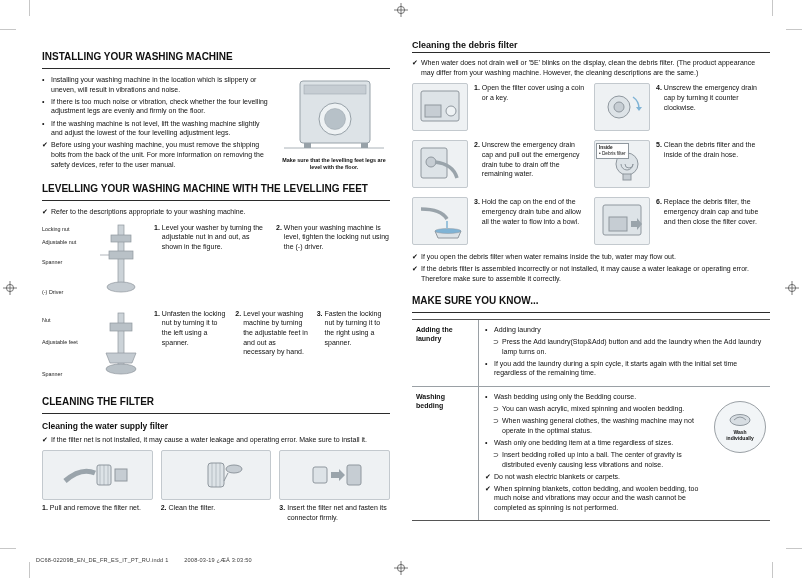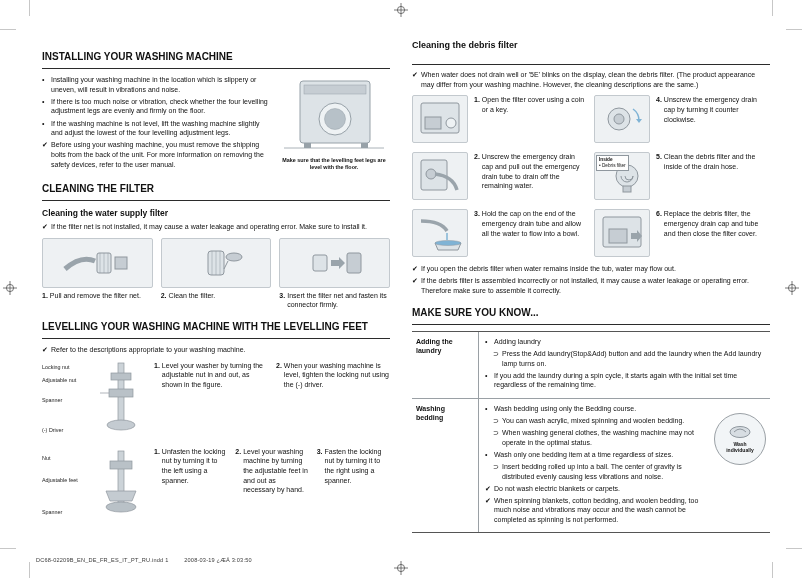--- a/index.html
+++ b/index.html
@@ -16,7 +16,7 @@
 
   .sec-h{font-size:10px;font-weight:bold;border-bottom:1.5px solid #2b2b2b;padding-bottom:6px;margin:11px 0 6px;}
   .sub-h{font-size:8.5px;font-weight:bold;margin:7px 0 4px;}
-  .rule-h{font-size:9px;font-weight:bold;border-bottom:1px solid #2b2b2b;padding-bottom:14px;margin:0 0 5px;}
+  .rule-h{font-size:9px;font-weight:bold;border-bottom:1px solid #2b2b2b;padding-bottom:2px;margin:0 0 5px;}
 
   .bi{display:flex;font-size:7px;line-height:1.38;margin-bottom:2.5px;}
   .mk{flex:none;width:9px;}

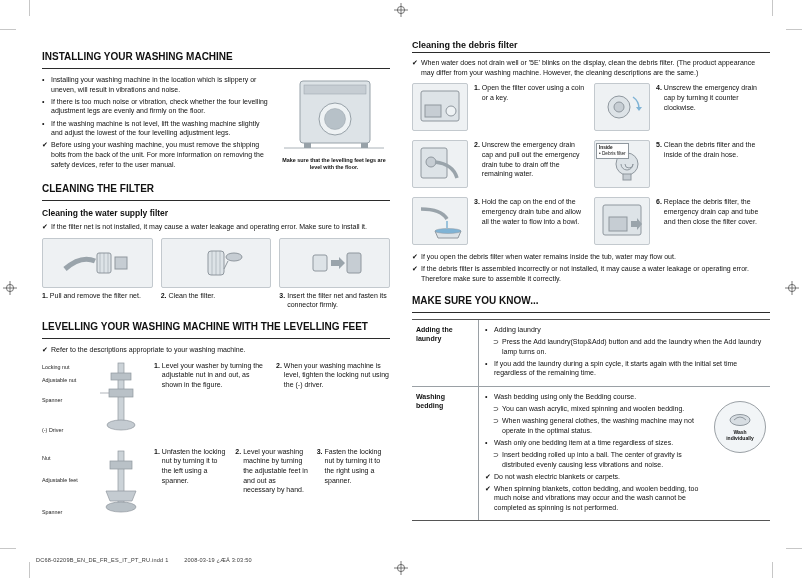--- a/index.html
+++ b/index.html
@@ -132,62 +132,6 @@
   </div>
 
   <div>
-    <div class="sec-h">CLEANING THE FILTER</div>
-    <div class="sub-h">Cleaning the water supply filter</div>
-    <div class="bi">
-        <span class="mk">✔</span>
-        <span class="tx">If the filter net is not installed, it may cause a water leakage and operating error. Make sure to install it.</span>
-      </div>
-    <div class="fsteps">
-      <div class="fstep">
-        <div class="ph">
-          <svg width="72" height="40" viewBox="0 0 72 40">
-            <path d="M4 26 q16 -14 30 -8" stroke="#9aa4ab" stroke-width="5" fill="none"></path>
-            <rect x="36" y="10" width="14" height="20" rx="2" fill="#dde3e7" stroke="#8f979e"></rect>
-            <line x1="39" y1="10" x2="39" y2="30" stroke="#8f979e" stroke-width="0.5"></line>
-            <line x1="43" y1="10" x2="43" y2="30" stroke="#8f979e" stroke-width="0.5"></line>
-            <line x1="47" y1="10" x2="47" y2="30" stroke="#8f979e" stroke-width="0.5"></line>
-            <rect x="54" y="14" width="12" height="12" fill="#c6cdd3" stroke="#8f979e"></rect>
-          </svg>
-        </div>
-        <div class="nstep">
-            <b class="nnum">1.</b>
-            <span>Pull and remove the filter net.</span>
-          </div>
-      </div>
-      <div class="fstep">
-        <div class="ph">
-          <svg width="72" height="40" viewBox="0 0 72 40">
-            <rect x="28" y="8" width="16" height="24" rx="3" fill="#dde3e7" stroke="#8f979e"></rect>
-            <line x1="32" y1="8" x2="32" y2="32" stroke="#8f979e" stroke-width="0.5"></line>
-            <line x1="36" y1="8" x2="36" y2="32" stroke="#8f979e" stroke-width="0.5"></line>
-            <line x1="40" y1="8" x2="40" y2="32" stroke="#8f979e" stroke-width="0.5"></line>
-            <ellipse cx="54" cy="14" rx="8" ry="4" fill="#c6cdd3" stroke="#8f979e"></ellipse>
-            <line x1="48" y1="18" x2="44" y2="26" stroke="#8f979e"></line>
-          </svg>
-        </div>
-        <div class="nstep">
-            <b class="nnum">2.</b>
-            <span>Clean the filter.</span>
-          </div>
-      </div>
-      <div class="fstep">
-        <div class="ph">
-          <svg width="72" height="40" viewBox="0 0 72 40">
-            <rect x="14" y="12" width="14" height="16" rx="2" fill="#dde3e7" stroke="#8f979e"></rect>
-            <polygon points="32,17 40,17 40,14 46,20 40,26 40,23 32,23" fill="#9aa4ab"></polygon>
-            <rect x="48" y="10" width="14" height="20" rx="2" fill="#c6cdd3" stroke="#8f979e"></rect>
-          </svg>
-        </div>
-        <div class="nstep">
-            <b class="nnum">3.</b>
-            <span>Insert the filter net and fasten its connector firmly.</span>
-          </div>
-      </div>
-    </div>
-  </div>
-
-  <div>
     <div class="sec-h">LEVELLING YOUR WASHING MACHINE WITH THE LEVELLING FEET</div>
     <div class="bi">
         <span class="mk">✔</span>
@@ -248,6 +192,62 @@
       </div>
     </div>
   </div>
+
+  <div>
+    <div class="sec-h">CLEANING THE FILTER</div>
+    <div class="sub-h">Cleaning the water supply filter</div>
+    <div class="bi">
+        <span class="mk">✔</span>
+        <span class="tx">If the filter net is not installed, it may cause a water leakage and operating error. Make sure to install it.</span>
+      </div>
+    <div class="fsteps">
+      <div class="fstep">
+        <div class="ph">
+          <svg width="72" height="40" viewBox="0 0 72 40">
+            <path d="M4 26 q16 -14 30 -8" stroke="#9aa4ab" stroke-width="5" fill="none"></path>
+            <rect x="36" y="10" width="14" height="20" rx="2" fill="#dde3e7" stroke="#8f979e"></rect>
+            <line x1="39" y1="10" x2="39" y2="30" stroke="#8f979e" stroke-width="0.5"></line>
+            <line x1="43" y1="10" x2="43" y2="30" stroke="#8f979e" stroke-width="0.5"></line>
+            <line x1="47" y1="10" x2="47" y2="30" stroke="#8f979e" stroke-width="0.5"></line>
+            <rect x="54" y="14" width="12" height="12" fill="#c6cdd3" stroke="#8f979e"></rect>
+          </svg>
+        </div>
+        <div class="nstep">
+            <b class="nnum">1.</b>
+            <span>Pull and remove the filter net.</span>
+          </div>
+      </div>
+      <div class="fstep">
+        <div class="ph">
+          <svg width="72" height="40" viewBox="0 0 72 40">
+            <rect x="28" y="8" width="16" height="24" rx="3" fill="#dde3e7" stroke="#8f979e"></rect>
+            <line x1="32" y1="8" x2="32" y2="32" stroke="#8f979e" stroke-width="0.5"></line>
+            <line x1="36" y1="8" x2="36" y2="32" stroke="#8f979e" stroke-width="0.5"></line>
+            <line x1="40" y1="8" x2="40" y2="32" stroke="#8f979e" stroke-width="0.5"></line>
+            <ellipse cx="54" cy="14" rx="8" ry="4" fill="#c6cdd3" stroke="#8f979e"></ellipse>
+            <line x1="48" y1="18" x2="44" y2="26" stroke="#8f979e"></line>
+          </svg>
+        </div>
+        <div class="nstep">
+            <b class="nnum">2.</b>
+            <span>Clean the filter.</span>
+          </div>
+      </div>
+      <div class="fstep">
+        <div class="ph">
+          <svg width="72" height="40" viewBox="0 0 72 40">
+            <rect x="14" y="12" width="14" height="16" rx="2" fill="#dde3e7" stroke="#8f979e"></rect>
+            <polygon points="32,17 40,17 40,14 46,20 40,26 40,23 32,23" fill="#9aa4ab"></polygon>
+            <rect x="48" y="10" width="14" height="20" rx="2" fill="#c6cdd3" stroke="#8f979e"></rect>
+          </svg>
+        </div>
+        <div class="nstep">
+            <b class="nnum">3.</b>
+            <span>Insert the filter net and fasten its connector firmly.</span>
+          </div>
+      </div>
+    </div>
+  </div>
 </div>
 
 <div class="col" id="colR">

